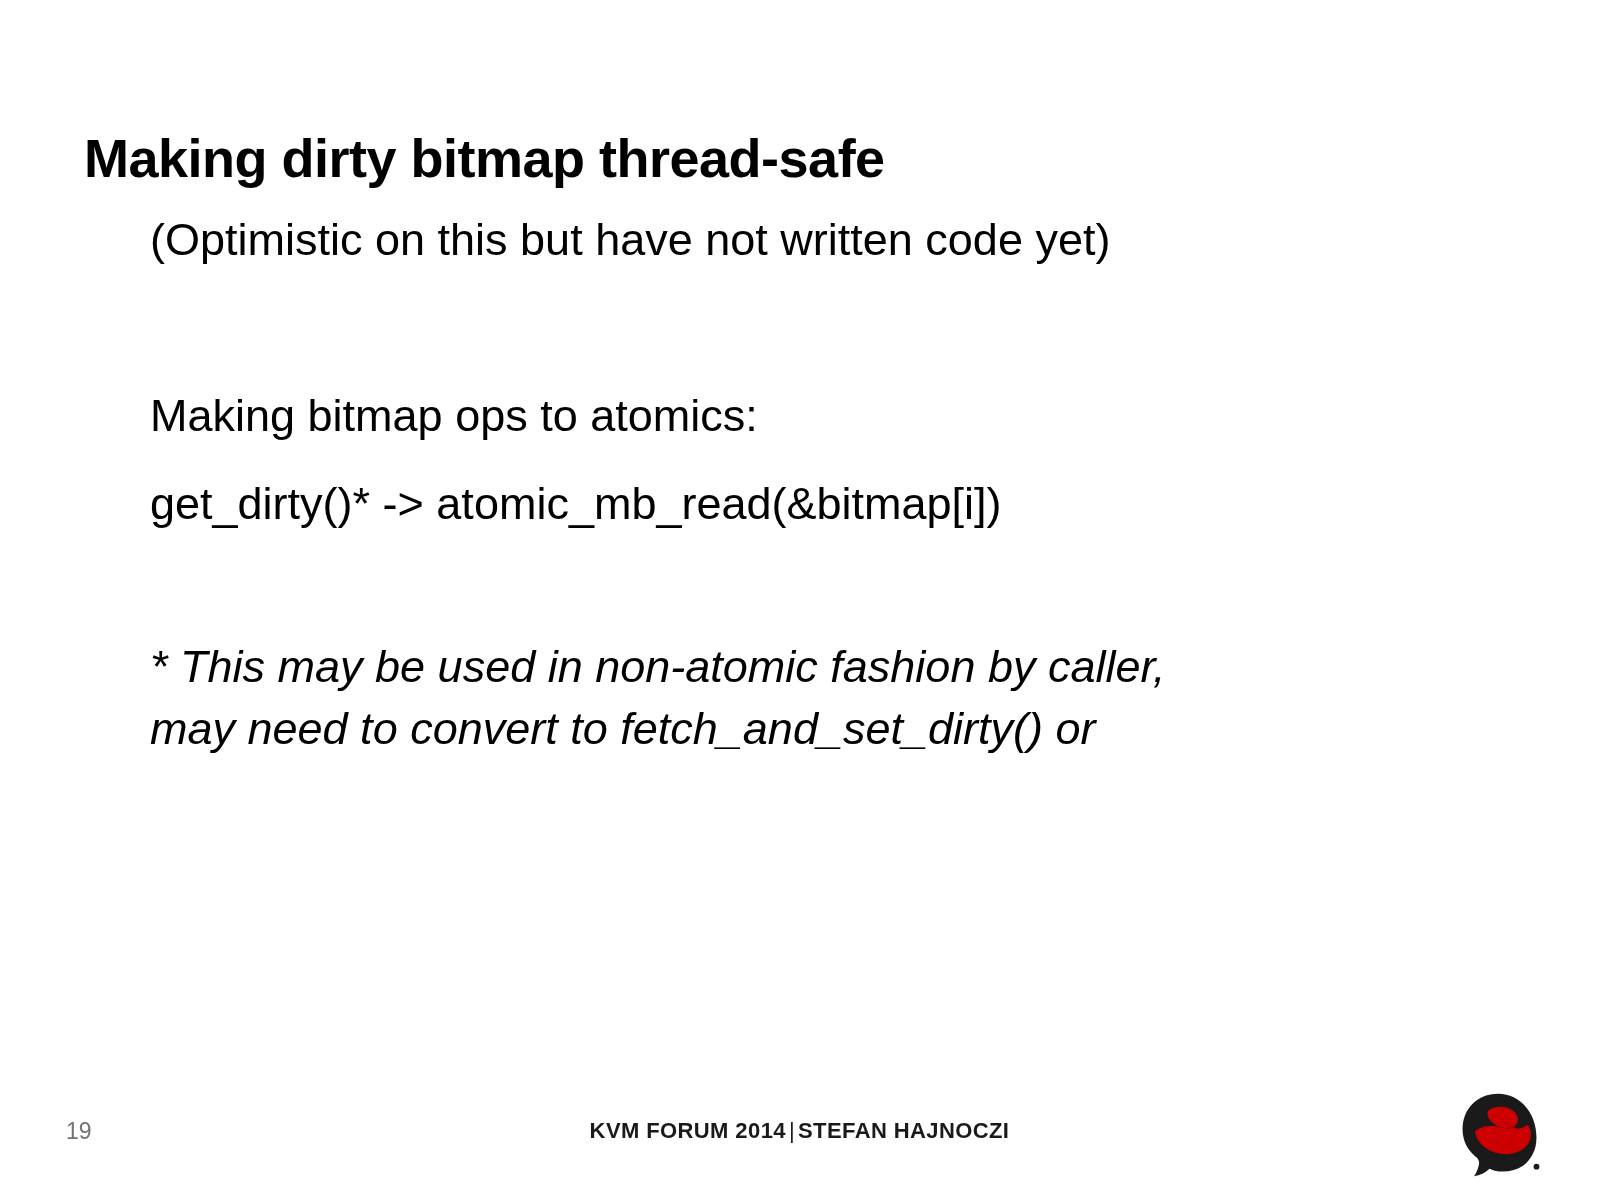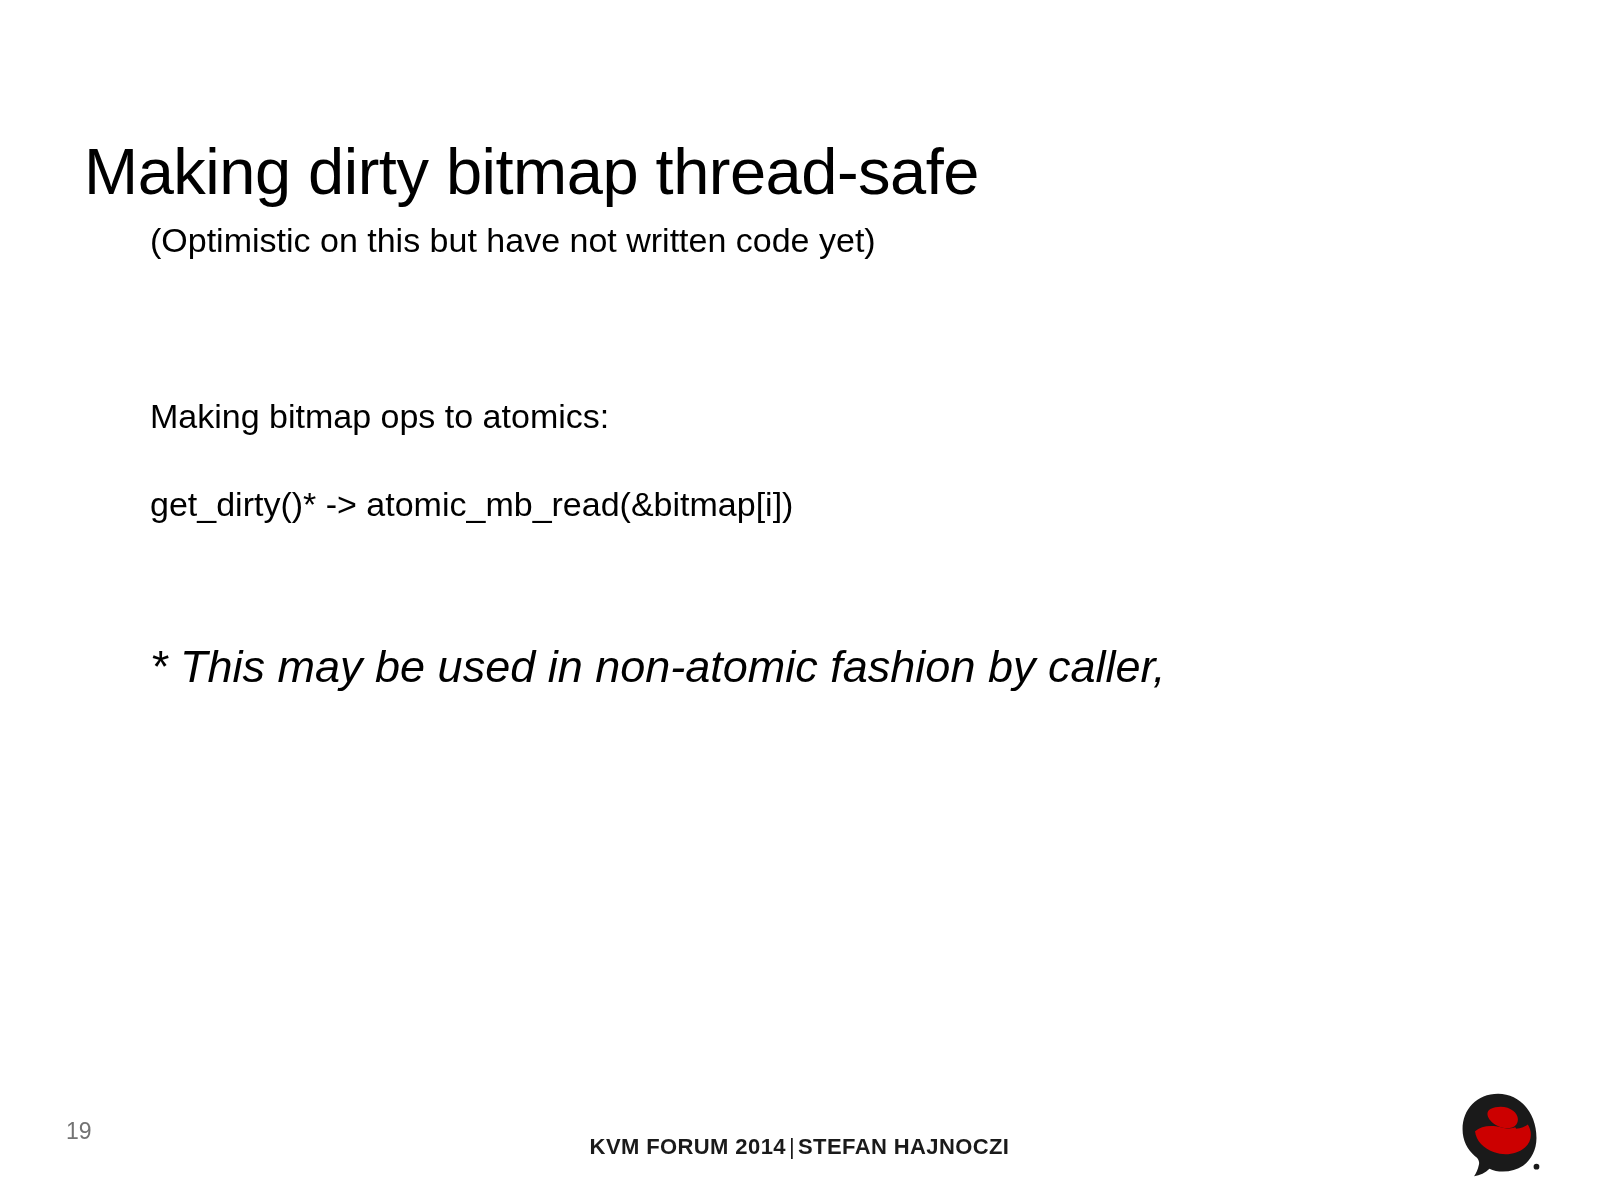--- a/index.html
+++ b/index.html
@@ -24,8 +24,8 @@
     left: 84px;
     top: 92px;
     width: 1420px;
-    font-size: 65px;
-    font-weight: normal;
+    font-size: 54px;
+    font-weight: bold;
     line-height: 1.12;
     color: #000000;
     letter-spacing: -0.5px;

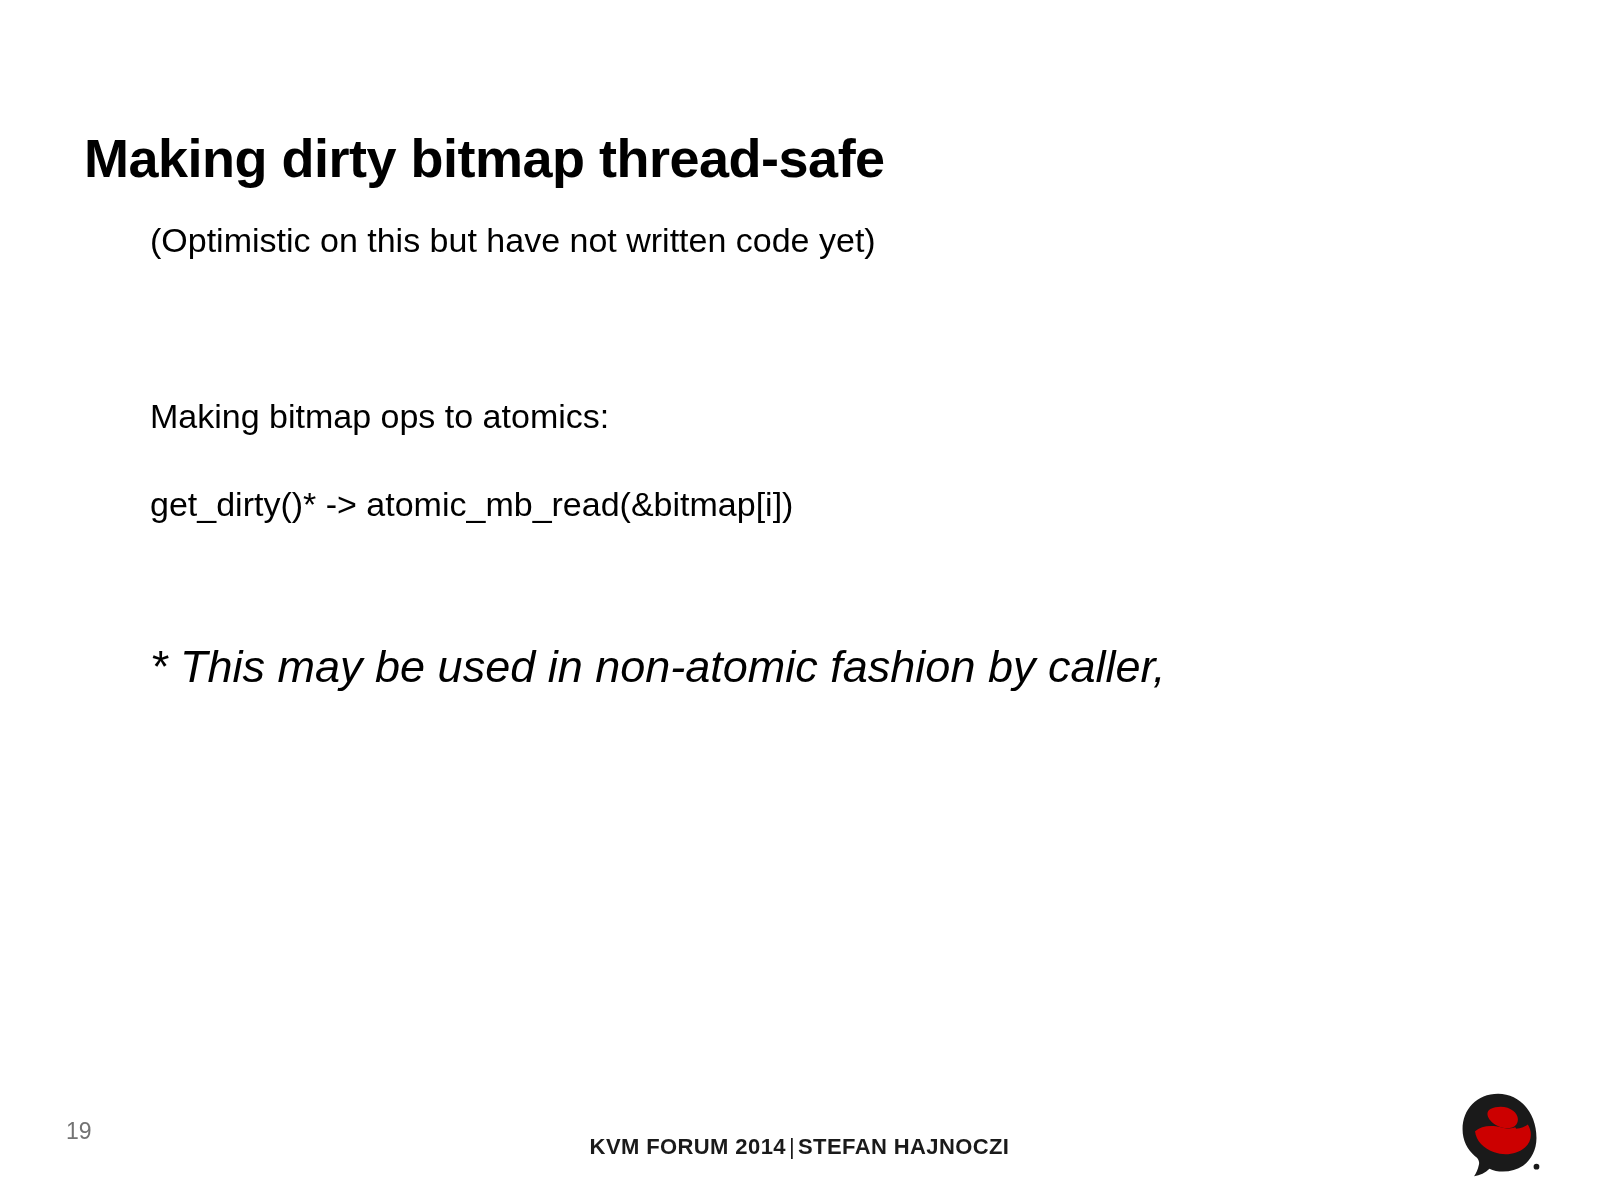--- a/index.html
+++ b/index.html
@@ -43,7 +43,7 @@
     line-height: 1.0;
   }
   .body-line {
-    font-size: 34px;
+    font-size: 45px;
     line-height: 88px;
     height: 88px;
     white-space: nowrap;

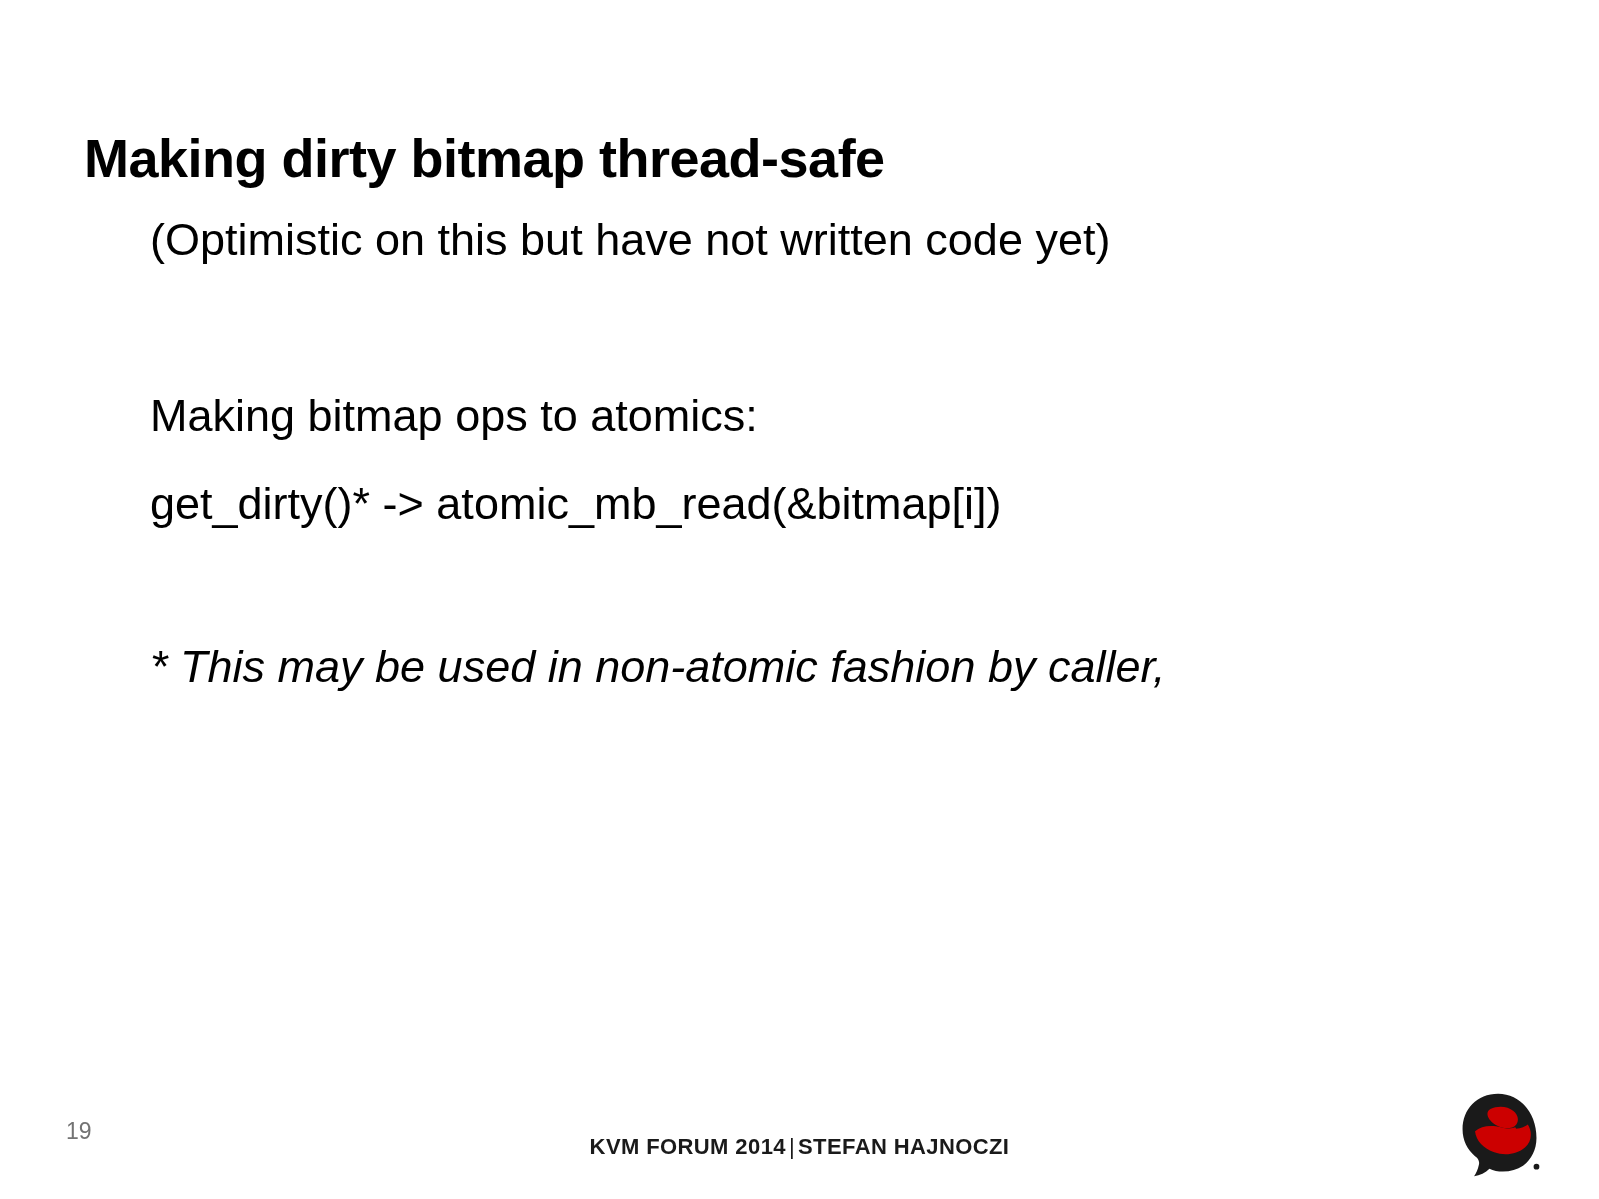--- a/index.html
+++ b/index.html
@@ -127,6 +127,7 @@
 
     <div class="body-para">
       <span class="pline">* This may be used in non-atomic fashion by caller,</span>
+      <span class="pline">may need to convert to fetch_and_set_dirty() or</span>
     </div>
 
   </div>

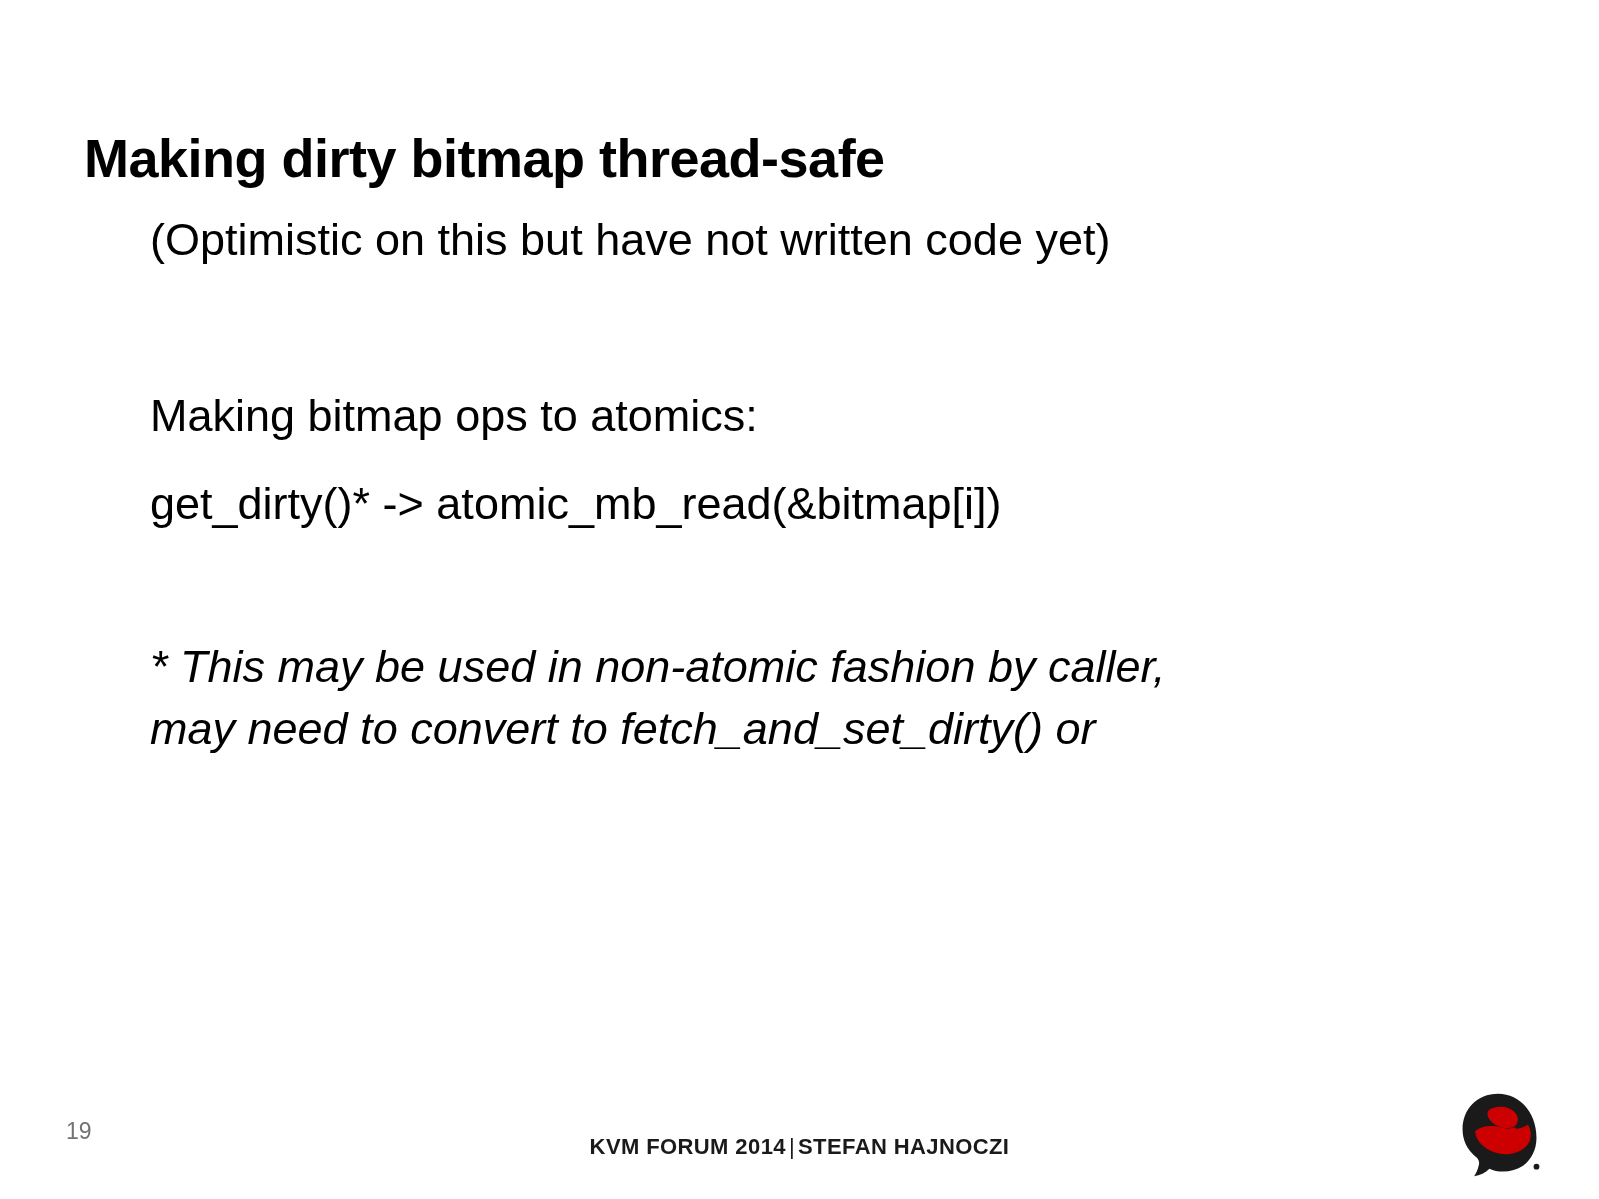--- a/index.html
+++ b/index.html
@@ -83,7 +83,6 @@
     letter-spacing: 0.4px;
     color: #1a1a1a;
     line-height: 1;
-    margin-top: 16px;
   }
   #footer-center-text .sep {
     font-weight: normal;

